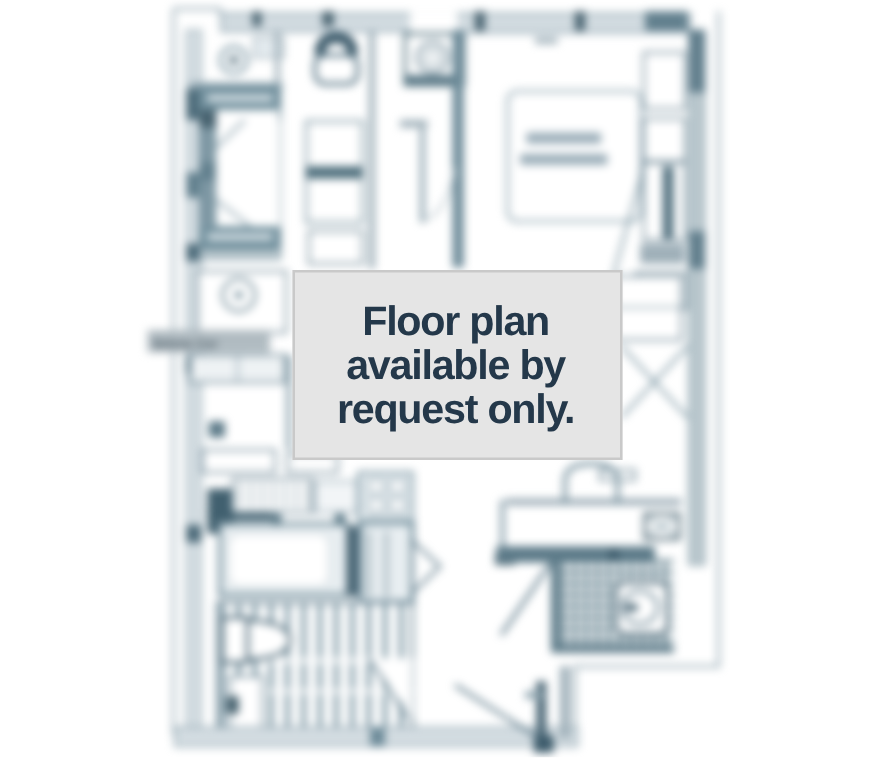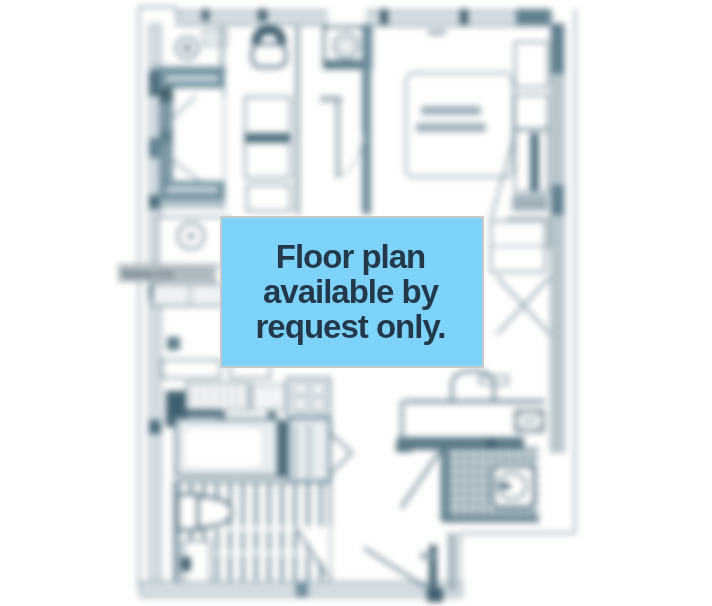--- a/index.html
+++ b/index.html
@@ -5,8 +5,8 @@
   html,body{margin:0;padding:0;background:#ffffff;}
   #stage{position:relative;width:712px;height:606px;overflow:hidden;background:#ffffff;font-family:"Liberation Sans",sans-serif;}
   #plan{position:absolute;left:0;top:0;filter:blur(3.3px);}
-  #msgbox{position:absolute;left:220px;top:216px;width:264px;height:152px;box-sizing:border-box;
-    border:2px solid #c9c9c9;background:#7dd3fc;padding-top:21px;padding-right:3px;}
+  #msgbox{position:absolute;left:234px;top:216px;width:264px;height:152px;box-sizing:border-box;
+    border:2px solid #c9c9c9;background:#e5e5e5;padding-top:21px;padding-right:3px;}
   #msgbox .txt{font-weight:bold;font-size:33px;line-height:35px;letter-spacing:-1px;color:#24384a;text-align:center;}
 </style>
 </head>

